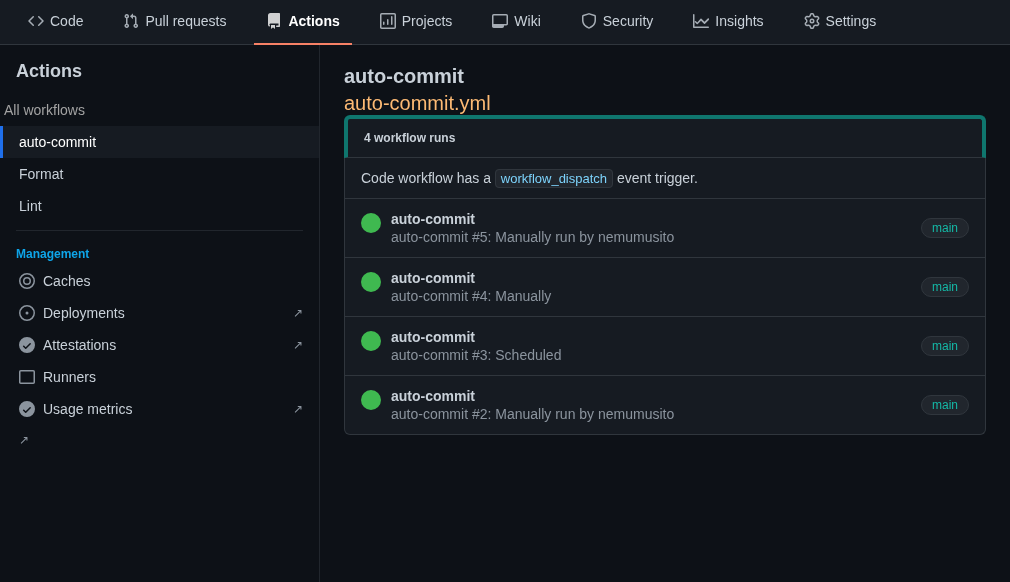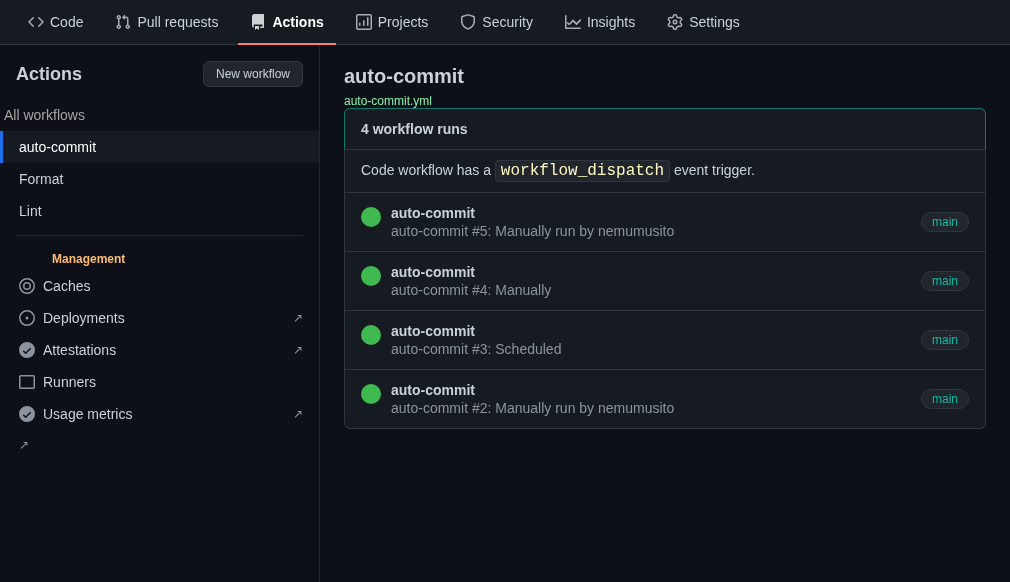--- a/index.html
+++ b/index.html
@@ -16,11 +16,12 @@
     
     .top-nav {
       display: flex;
+      align-items: center;
       background: #161b22;
       border-bottom: 1px solid #30363d;
       height: 45px;
       padding: 0 16px;
-      gap: 8px;
+      gap: 16px;
     }
     .nav-item {
       display: flex;

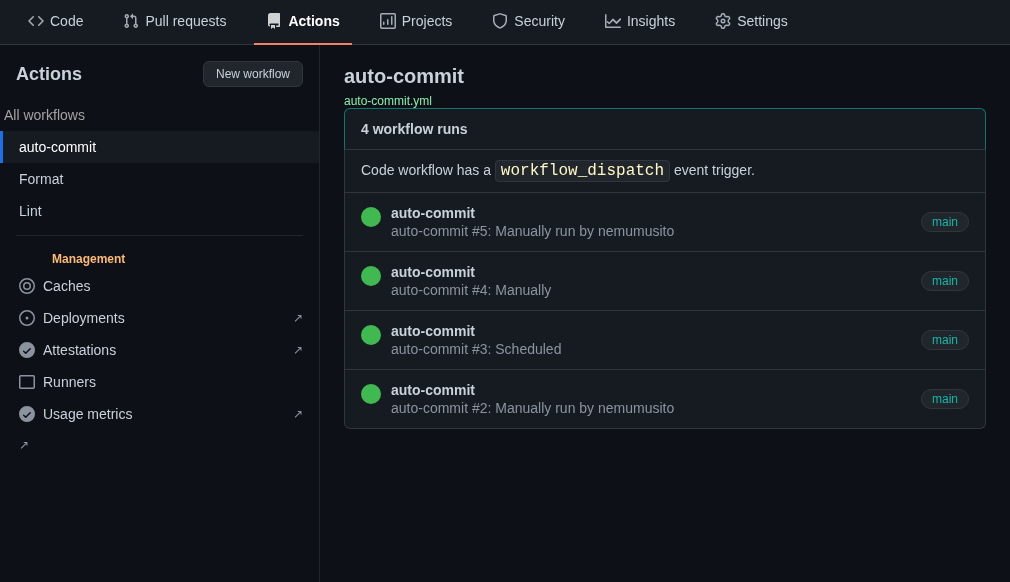--- a/index.html
+++ b/index.html
@@ -248,6 +248,12 @@
       <path d="M1.75 0A1.75 1.75 0 000 1.75v12.5C0 15.216.784 16 1.75 16h12.5A1.75 1.75 0 0016 14.25V1.75A1.75 1.75 0 0014.25 0H1.75zM1.5 1.75a.25.25 0 01.25-.25h12.5a.25.25 0 01.25.25v12.5a.25.25 0 01-.25.25H1.75a.25.25 0 01-.25-.25V1.75zM11.75 3a.75.75 0 00-.75.75v7.5a.75.75 0 001.5 0v-7.5a.75.75 0 00-.75-.75zm-4 3a.75.75 0 00-.75.75v4.5a.75.75 0 001.5 0v-4.5A.75.75 0 007.75 6zm-4 2.5a.75.75 0 00-.75.75v2a.75.75 0 001.5 0v-2a.75.75 0 00-.75-.75z"></path>
     </svg>
     <span>Projects</span>
+  </a>
+  <a class="nav-item">
+    <svg class="nav-icon" viewBox="0 0 16 16" fill="currentColor">
+      <path d="M1.75 1A1.75 1.75 0 000 2.75v10.5C0 14.216.784 15 1.75 15h8.5A1.75 1.75 0 0012 13.25v-.75h2.25c.966 0 1.75-.784 1.75-1.75V2.75A1.75 1.75 0 0014.25 1H1.75zM1.5 2.75a.25.25 0 01.25-.25h12.5a.25.25 0 01.25.25v8a.25.25 0 01-.25.25H1.75a.25.25 0 01-.25-.25V2.75z"></path>
+    </svg>
+    <span>Wiki</span>
   </a>
   <a class="nav-item">
     <svg class="nav-icon" viewBox="0 0 16 16" fill="currentColor">

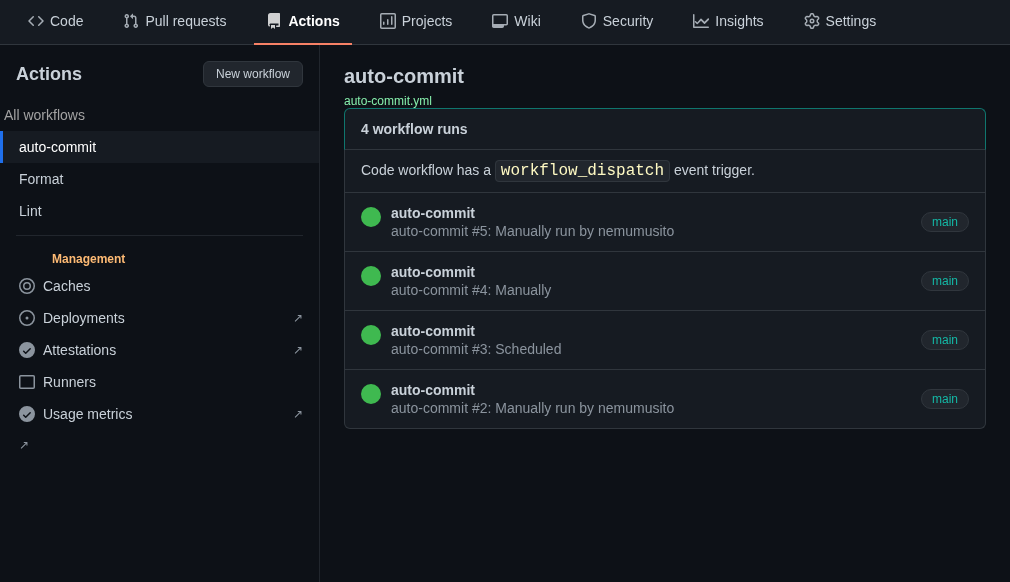--- a/index.html
+++ b/index.html
@@ -280,7 +280,6 @@
   <aside class="sidebar">
     <div class="sidebar-header">
       <span class="sidebar-title">Actions</span>
-      <button class="new-workflow-btn">New workflow</button>
     </div>
 
     <div class="all-workflows">All workflows</div>

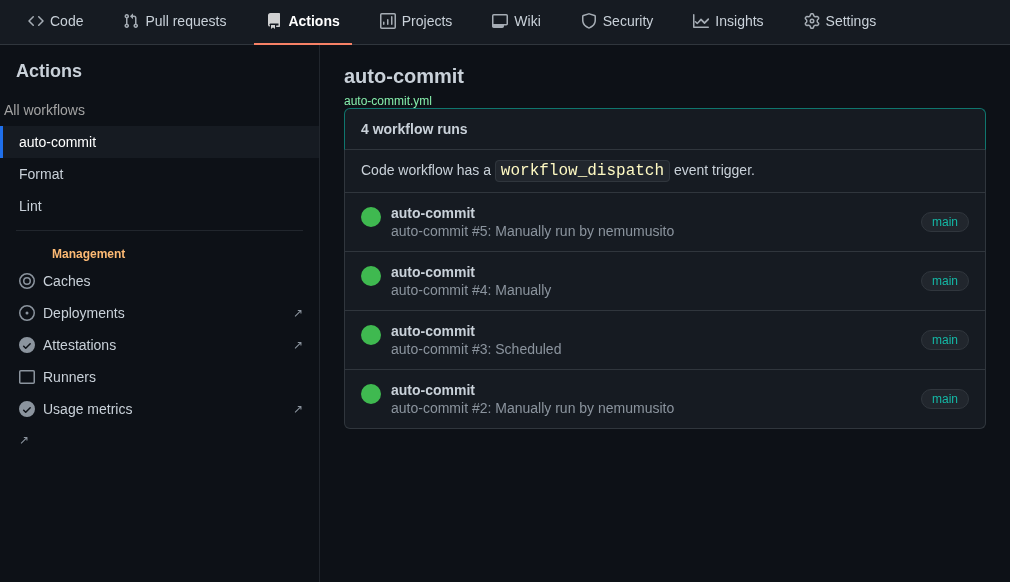--- a/index.html
+++ b/index.html
@@ -142,8 +142,8 @@
       margin-bottom: 4px;
     }
     .content-subtitle {
-      color: #86efac;
-      font-size: 12px;
+      color: #fdba74;
+      font-size: 20px;
       cursor: pointer;
       margin-bottom: 20px;
     }

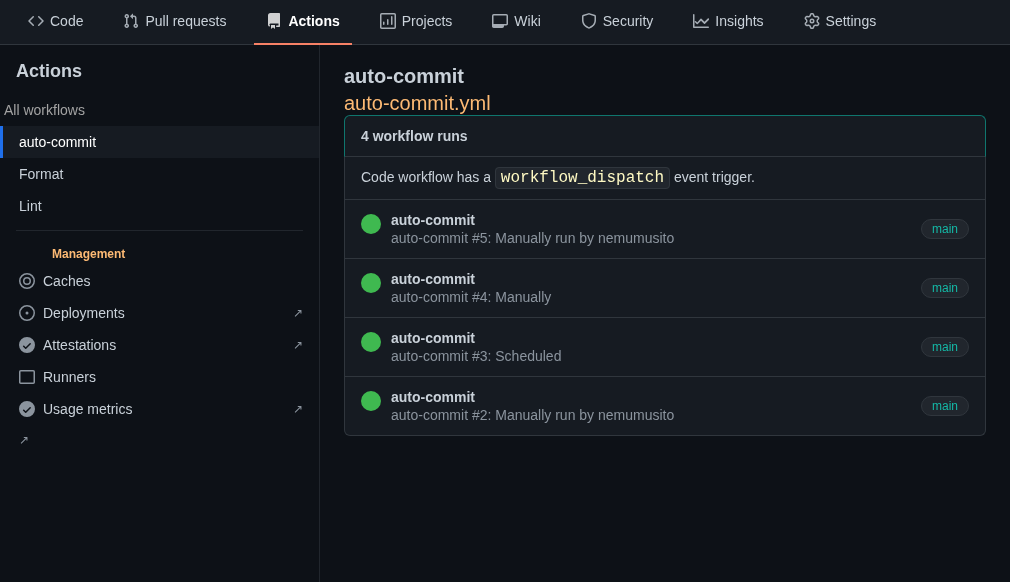--- a/index.html
+++ b/index.html
@@ -150,10 +150,10 @@
 
     .runs-header {
       background: #161b22;
-      border: 1px solid #0f766e;
+      border: 4px solid #0f766e;
       border-radius: 6px 6px 0 0;
       padding: 12px 16px;
-      font-size: 14px;
+      font-size: 12px;
       font-weight: 600;
       color: #c9d1d9;
       border-bottom: 1px solid #30363d;

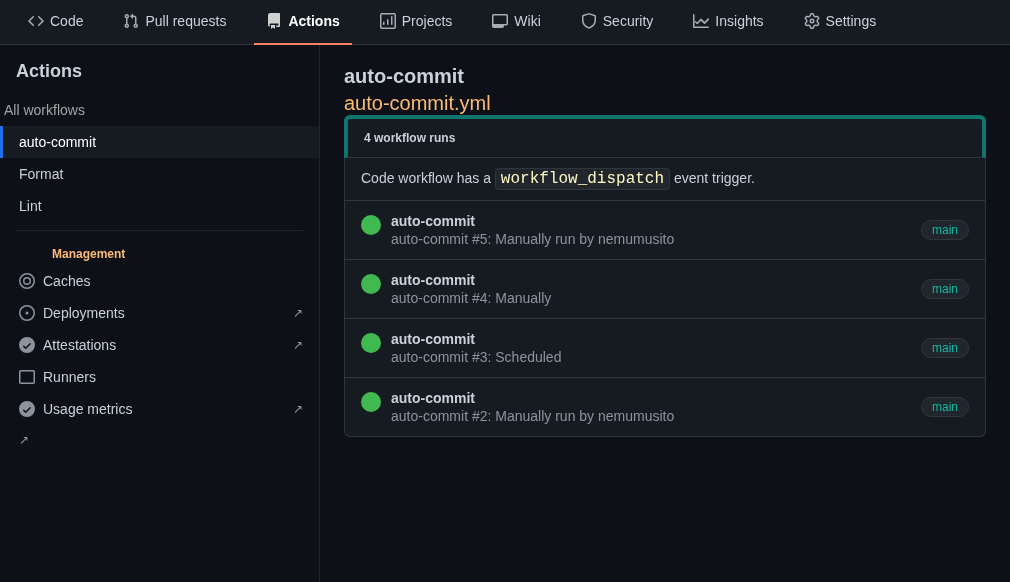--- a/index.html
+++ b/index.html
@@ -173,9 +173,9 @@
       border: 1px solid #30363d;
       border-radius: 4px;
       padding: 1px 5px;
-      font-family: Liberation Mono, monospace;
-      font-size: 16px;
-      color: #fef9c3;
+      font-family: Liberation Sans, sans-serif;
+      font-size: 13px;
+      color: #7dd3fc;
     }
 
     .workflow-run {

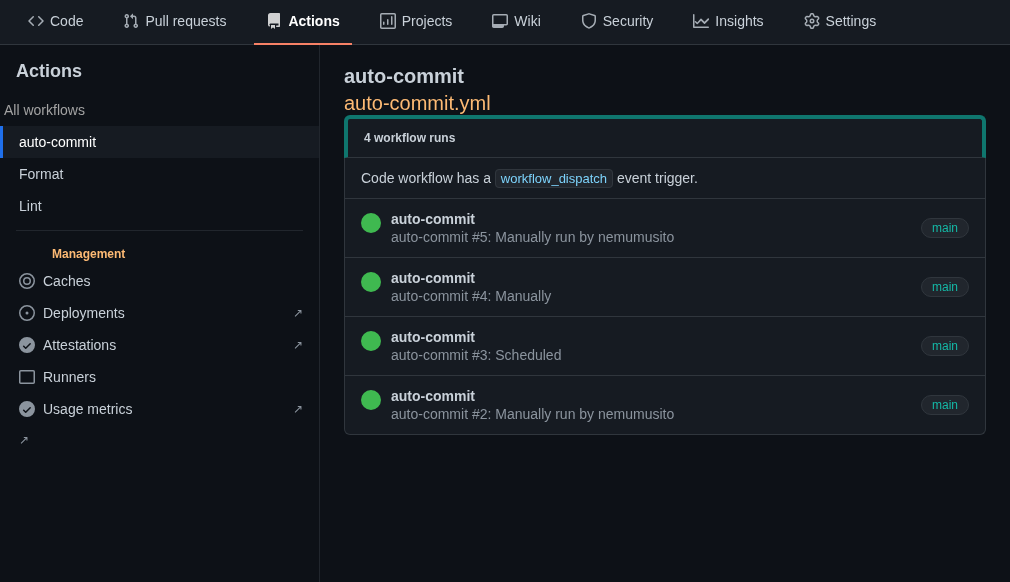--- a/index.html
+++ b/index.html
@@ -82,10 +82,9 @@
 
     .sidebar-section-label {
       font-size: 12px;
-      color: #fdba74;
+      color: #0ea5e9;
       padding: 8px 16px 4px;
       font-weight: 600;
-      margin-left: 36px;
     }
     .sidebar-item {
       display: flex;

